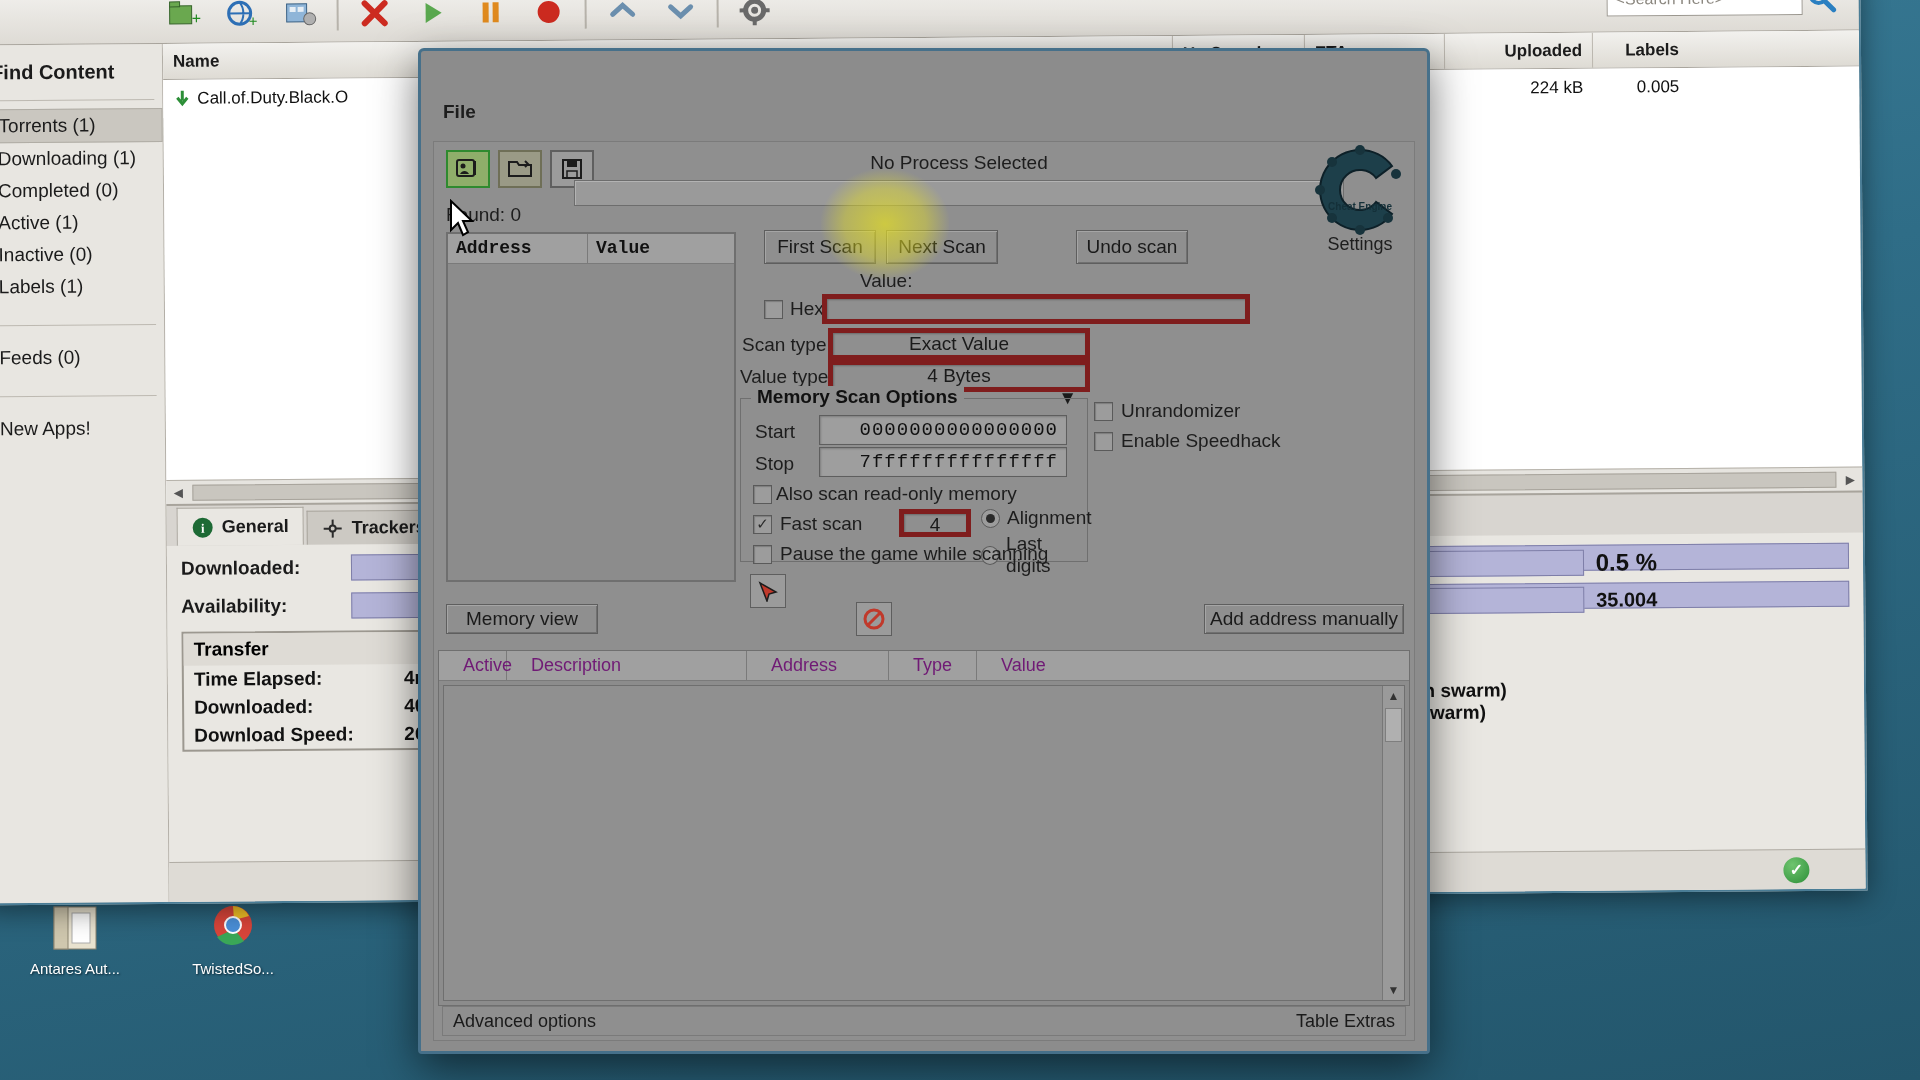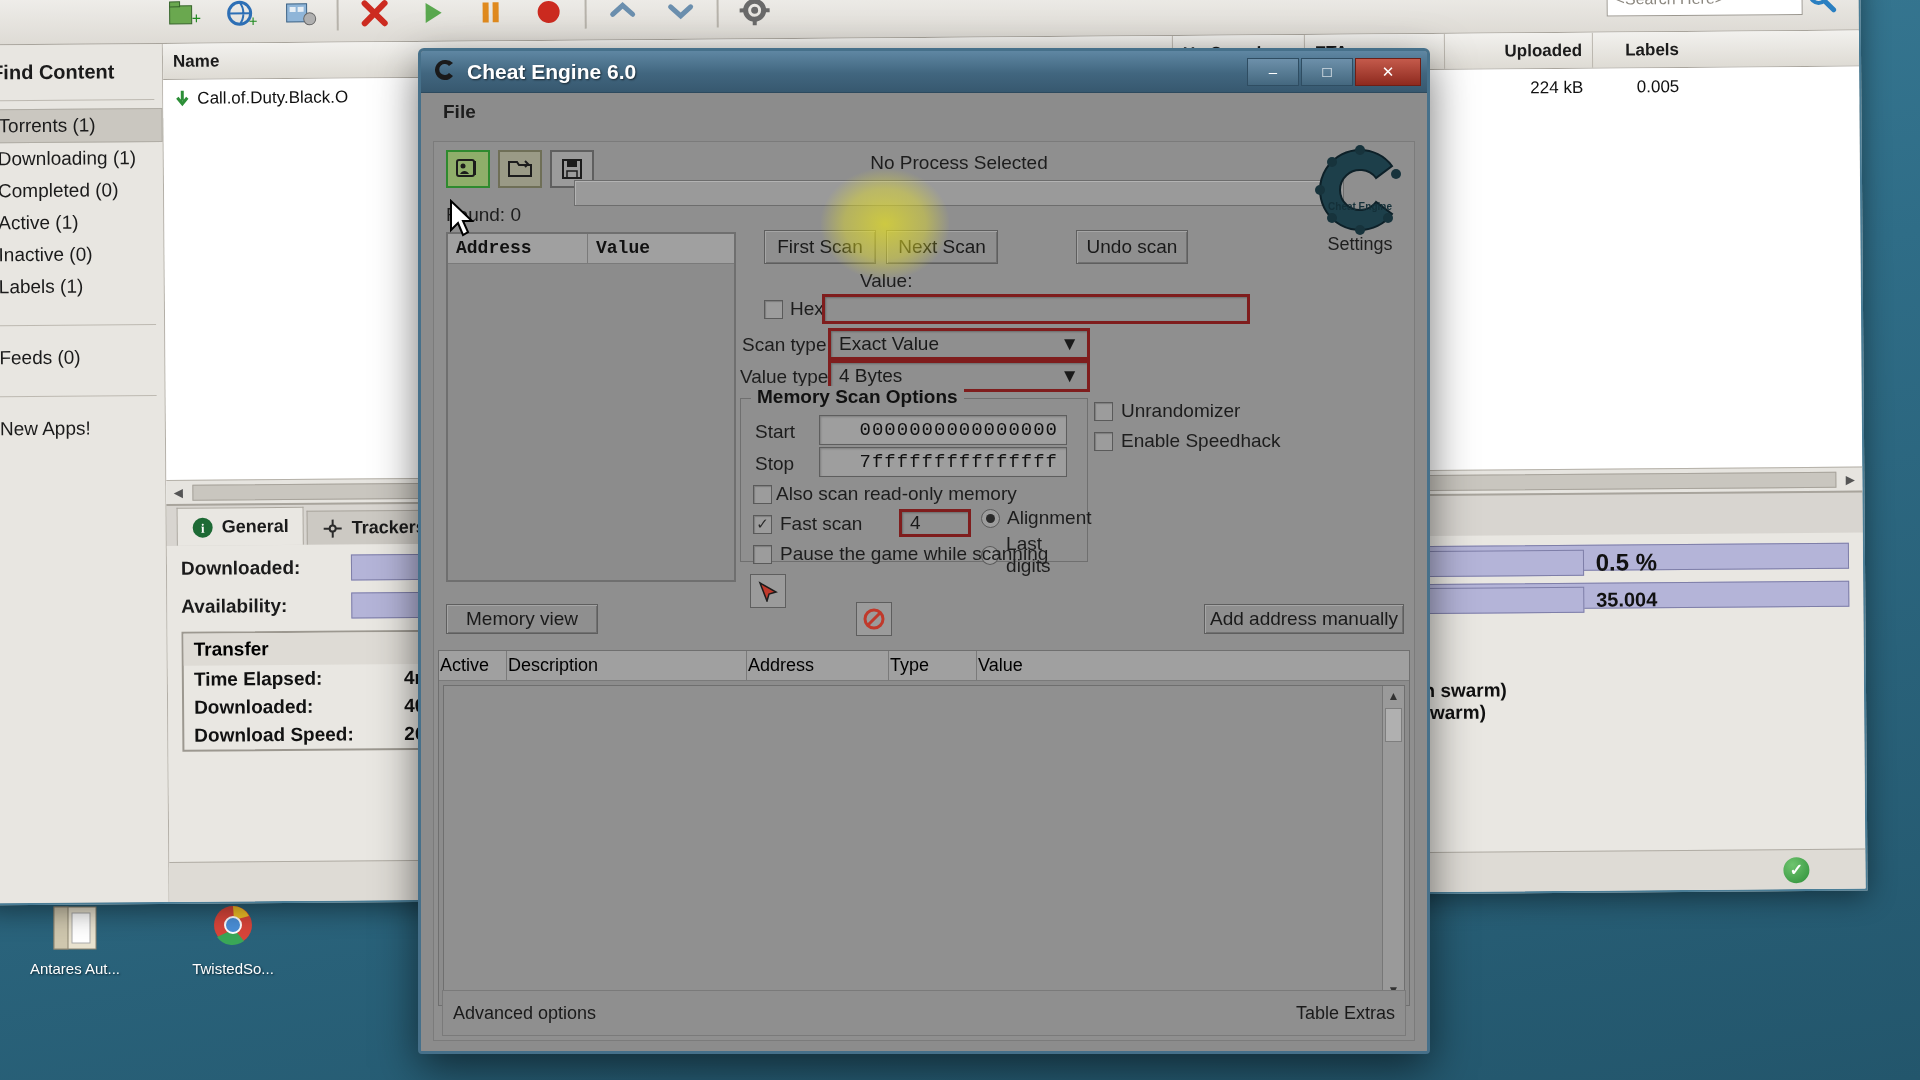--- a/index.html
+++ b/index.html
@@ -494,19 +494,6 @@
 
   <div class="ce">
 
-    <div class="ce-title">
-      <span>
-        <svg width="24" height="24" viewBox="0 0 24 24">
-          <path d="M12 2a10 10 0 1 0 8 16l-4-3a5.5 5.5 0 1 1 0-7l4-3A10 10 0 0 0 12 2z" fill="#1a1a1a"></path>
-        </svg>
-      </span>
-      <span class="t">Cheat Engine 6.0</span>
-      <div class="wbtns">
-        <div class="wbtn">–</div>
-        <div class="wbtn">□</div>
-        <div class="wbtn close">✕</div>
-      </div>
-    </div>
 
     <div class="ce-body">
 

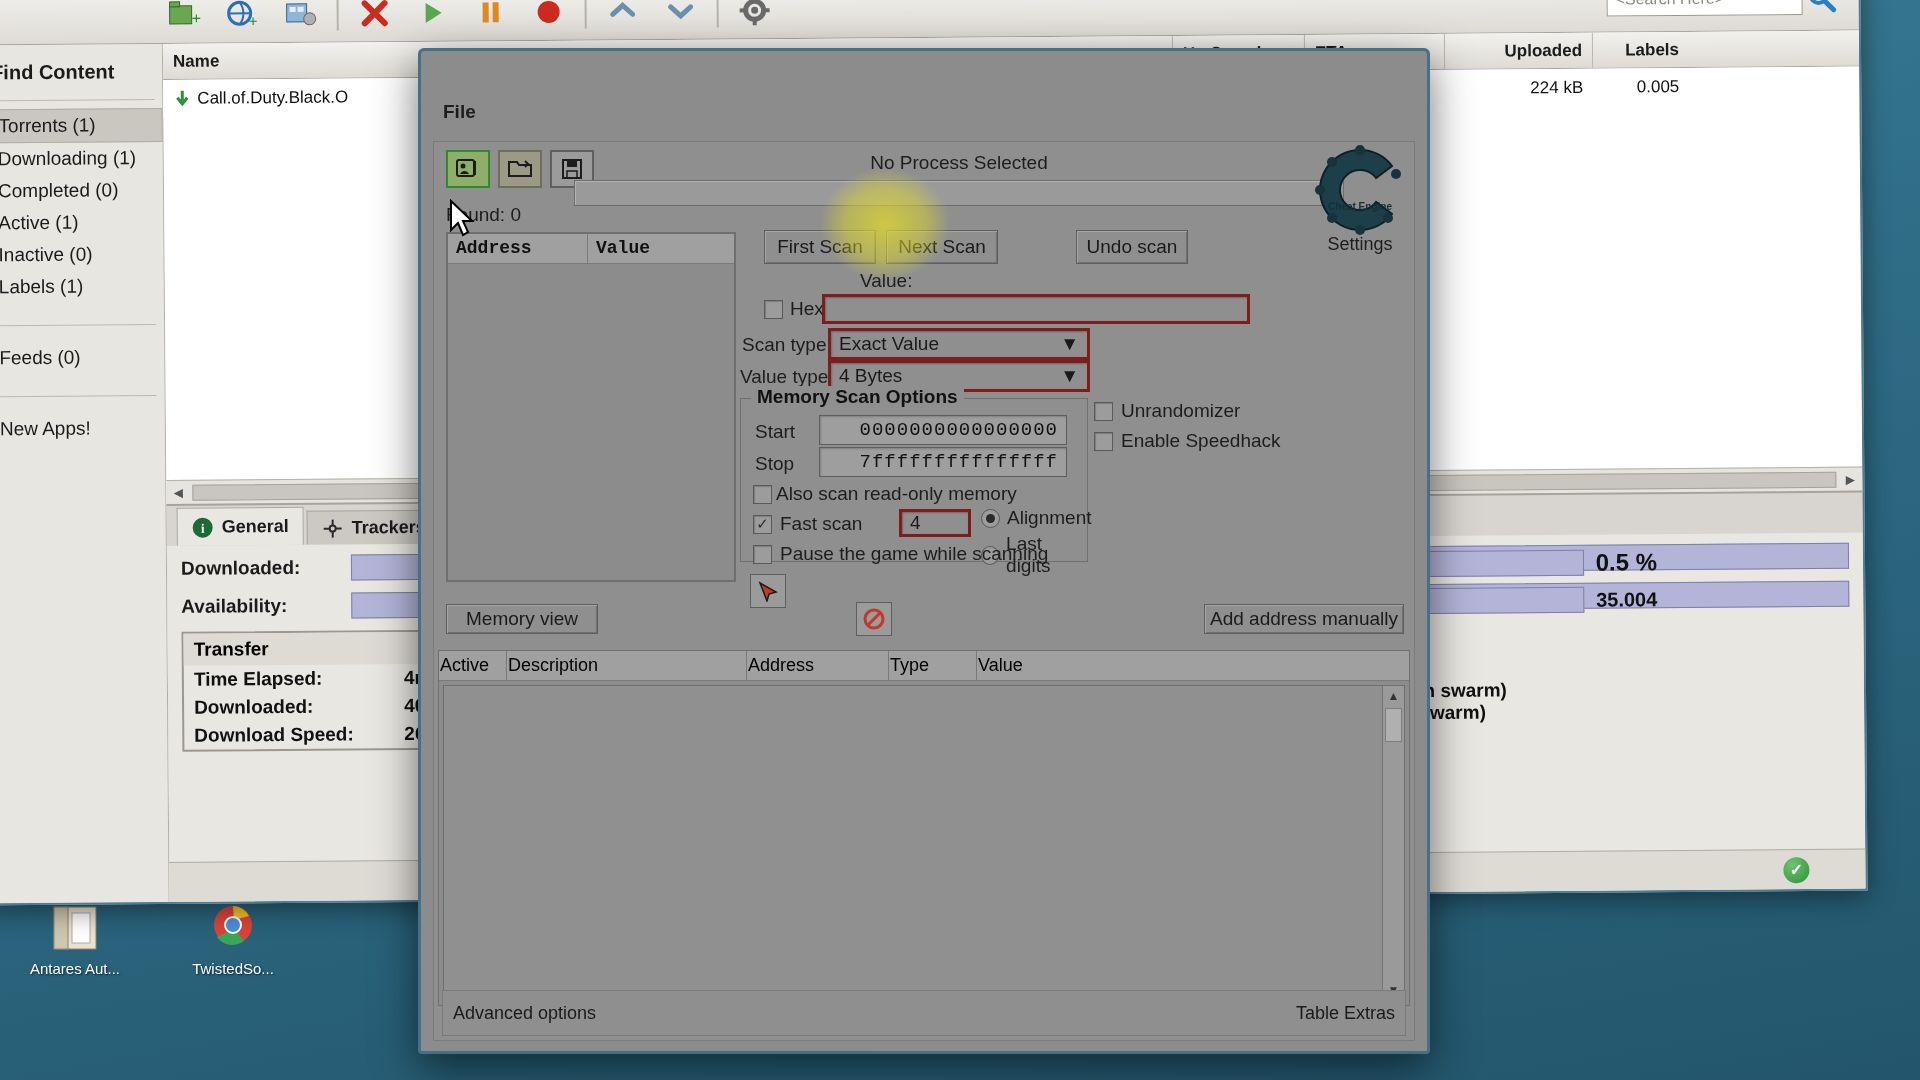--- a/index.html
+++ b/index.html
@@ -207,9 +207,9 @@
     font-size: 19px; color: #1a1a1a; display: flex; align-items: center; justify-content: center;
   }
   .fld {
-    background: #8f8f8f; border: 3px solid #7f1d1d;
+    background: #8f8f8f; border: 5px solid #7f1d1d;
     box-shadow: inset 1px 1px 2px rgba(0,0,0,.25);
-    font-size: 19px; color: #1a1a1a; display: flex; align-items: center; padding: 0 8px;
+    font-size: 19px; color: #1a1a1a; display: flex; align-items: center; padding: 0 8px; flex-direction: column;
   }
   .lab { font-size: 19px; color: #1d1d1d; }
   .cbx {

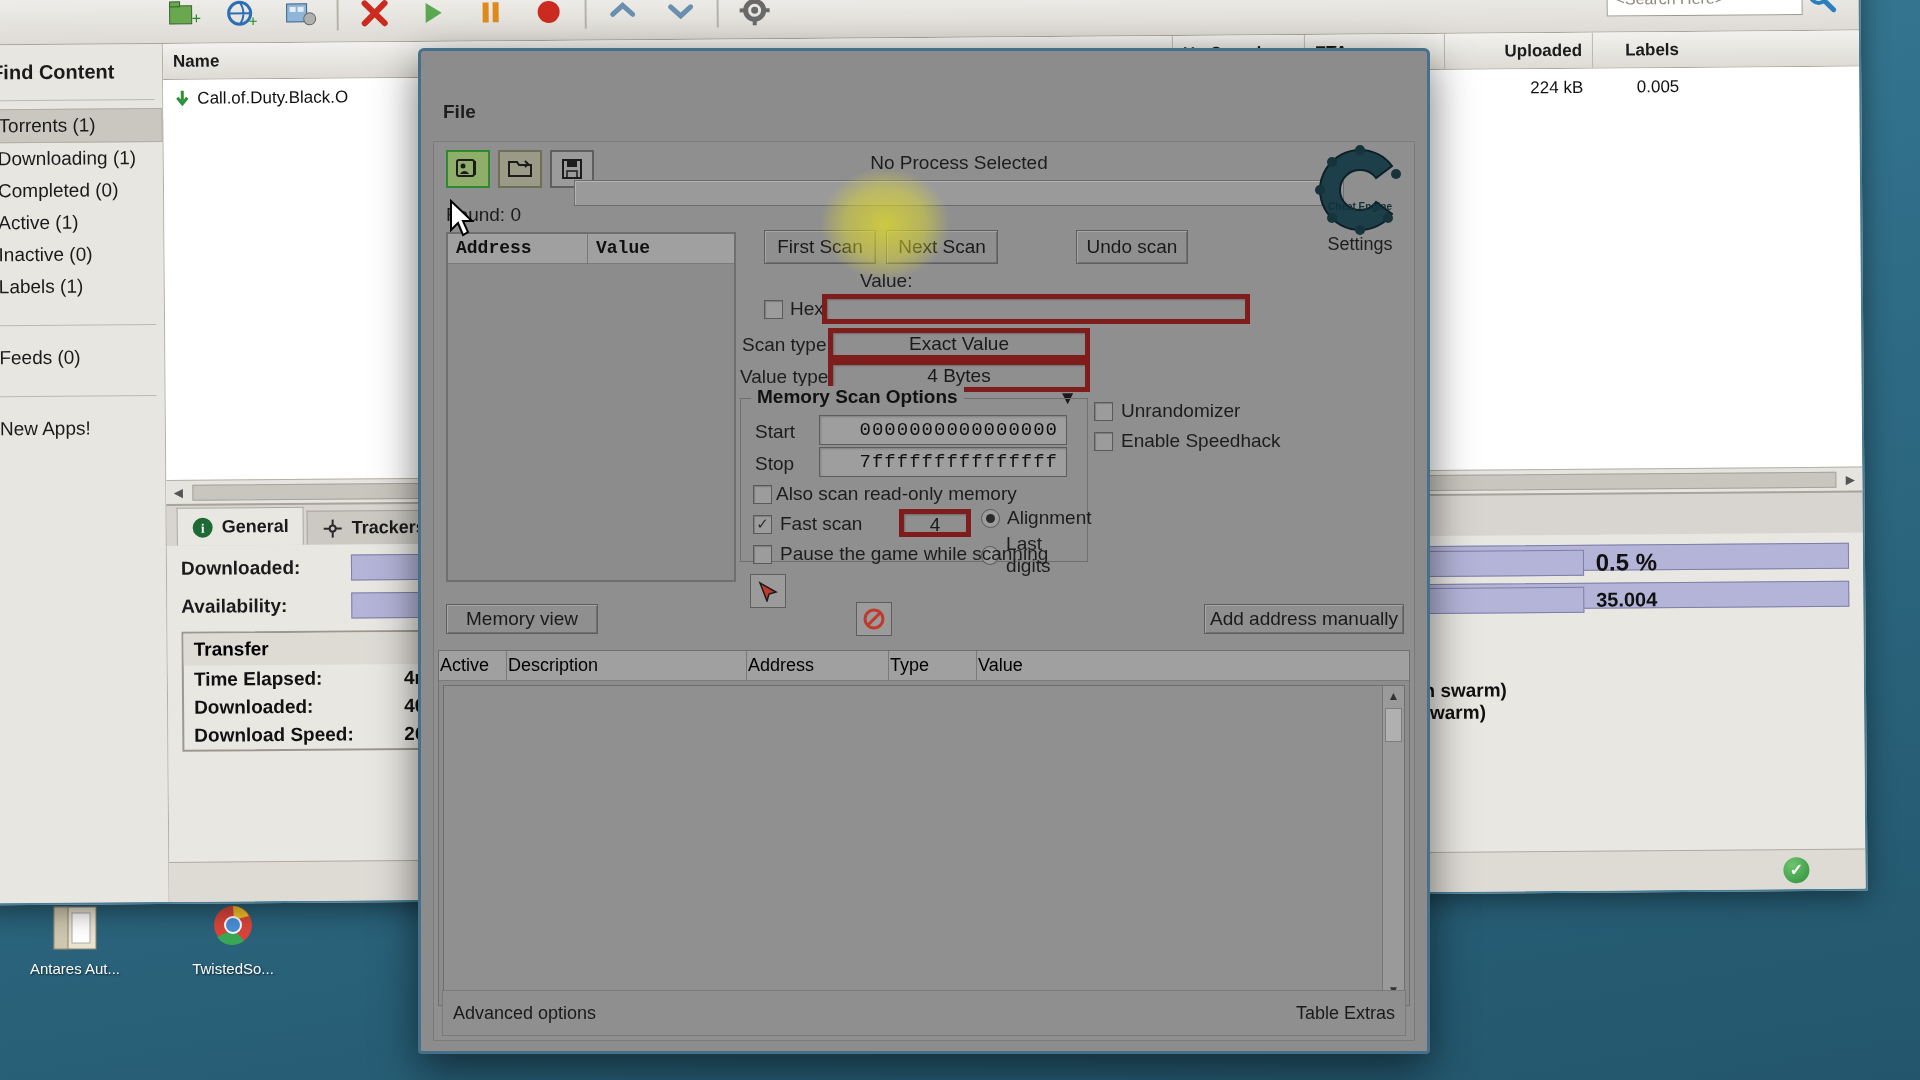--- a/index.html
+++ b/index.html
@@ -242,7 +242,7 @@
     background: #8c8c8c; border: 1px solid #6f6f6f;
   }
   .at-head { display: flex; height: 30px; background: #a0a0a0; border-bottom: 1px solid #7a7a7a; }
-  .at-head .c { font-size: 18px; color: #000000; padding: 4px 1px; border-right: 1px solid #7a7a7a; }
+  .at-head .c { font-size: 18px; color: #701a75; padding: 4px 24px; border-right: 1px solid #7a7a7a; }
   .at-body { position: absolute; left: 4px; right: 4px; top: 34px; bottom: 4px; background: #909090; border: 1px solid #6f6f6f; }
   .at-vs { position: absolute; right: 0; top: 0; bottom: 0; width: 22px; background: #9a9a9a; border-left: 1px solid #777; }
   .at-vs .a { height: 20px; display: flex; align-items: center; justify-content: center; font-size: 12px; color: #333; }

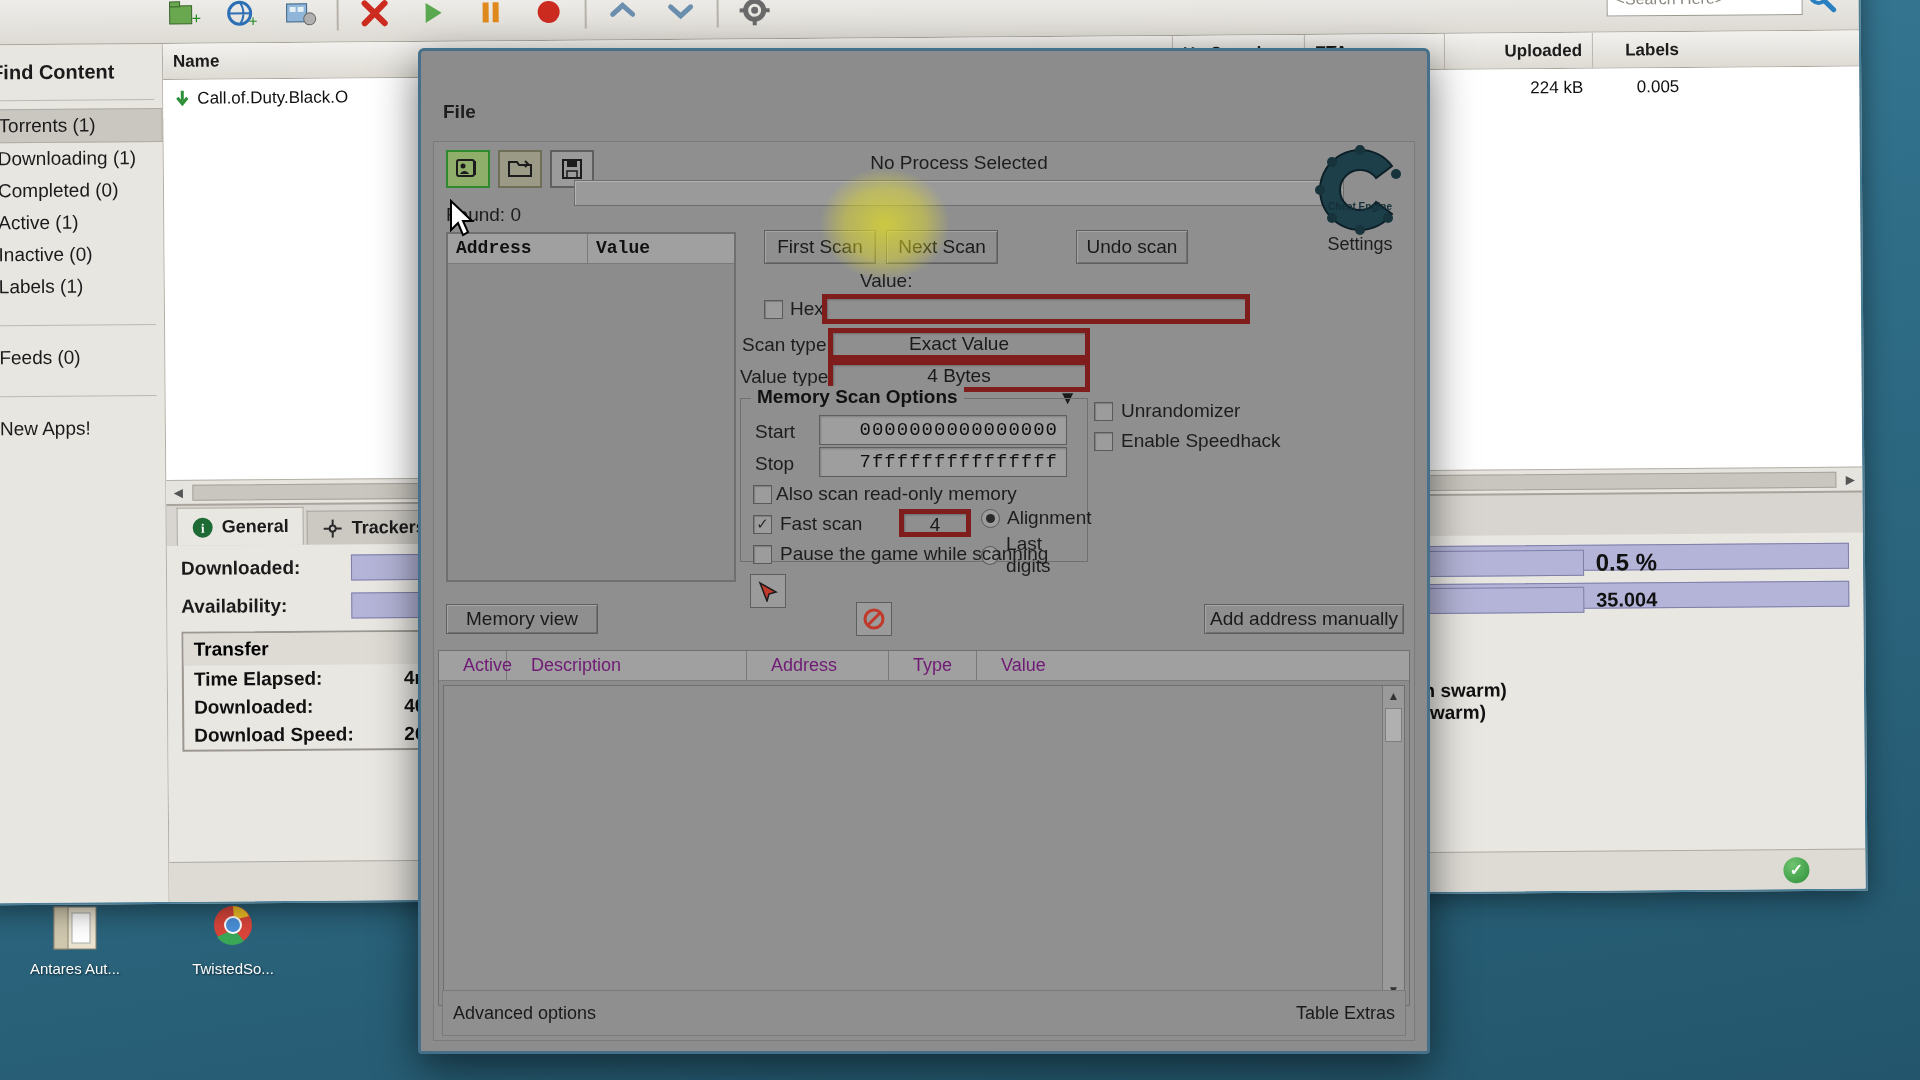--- a/index.html
+++ b/index.html
@@ -249,7 +249,7 @@
   .at-vs .th { margin: 2px; height: 34px; background: #b0b0b0; border: 1px solid #7e7e7e; }
 
   .ce-foot {
-    position: absolute; left: 8px; right: 8px; bottom: 4px; height: 46px;
+    position: absolute; left: 8px; right: 8px; bottom: 4px; height: 30px;
     background: #8f8f8f; border: 1px solid #7a7a7a;
     display: flex; align-items: center; justify-content: space-between;
     padding: 0 10px; font-size: 18px; color: #1a1a1a;

